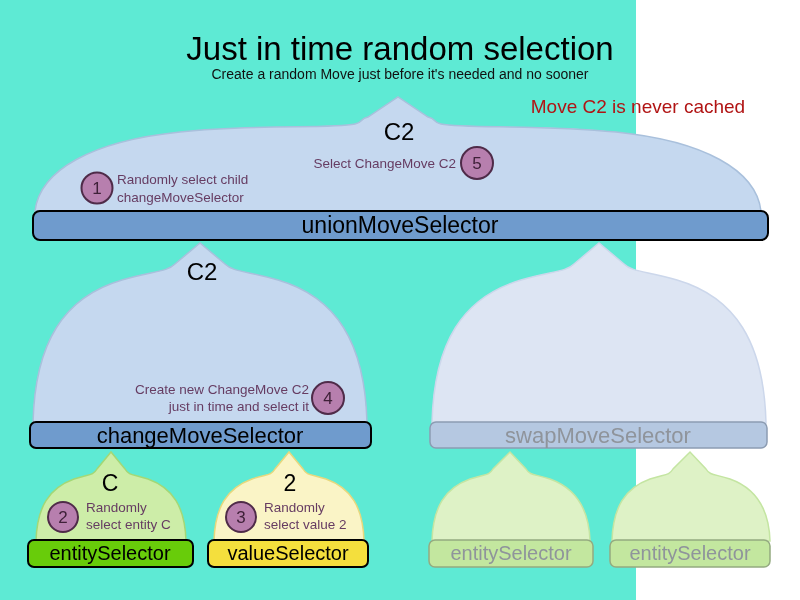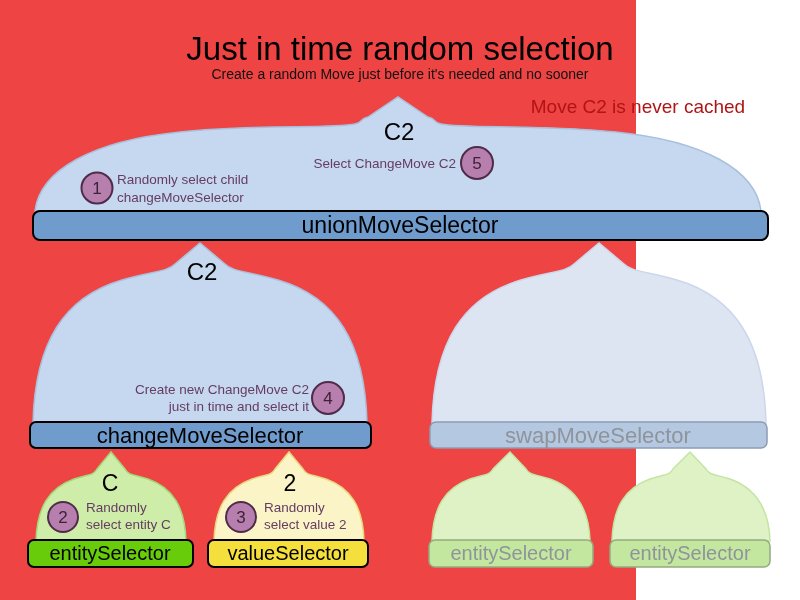--- a/index.html
+++ b/index.html
@@ -3,7 +3,7 @@
 <meta charset="utf-8">
 <style>
   html, body { margin: 0; padding: 0; background: #ffffff; }
-  .canvas-wrap { width: 636px; height: 600px; position: relative; background: #ef4444; }
+  .canvas-wrap { width: 636px; height: 600px; position: relative; background: #5eead4; }
   svg { display: block; }
   text {
     font-family: "Liberation Sans", "DejaVu Sans", sans-serif;

